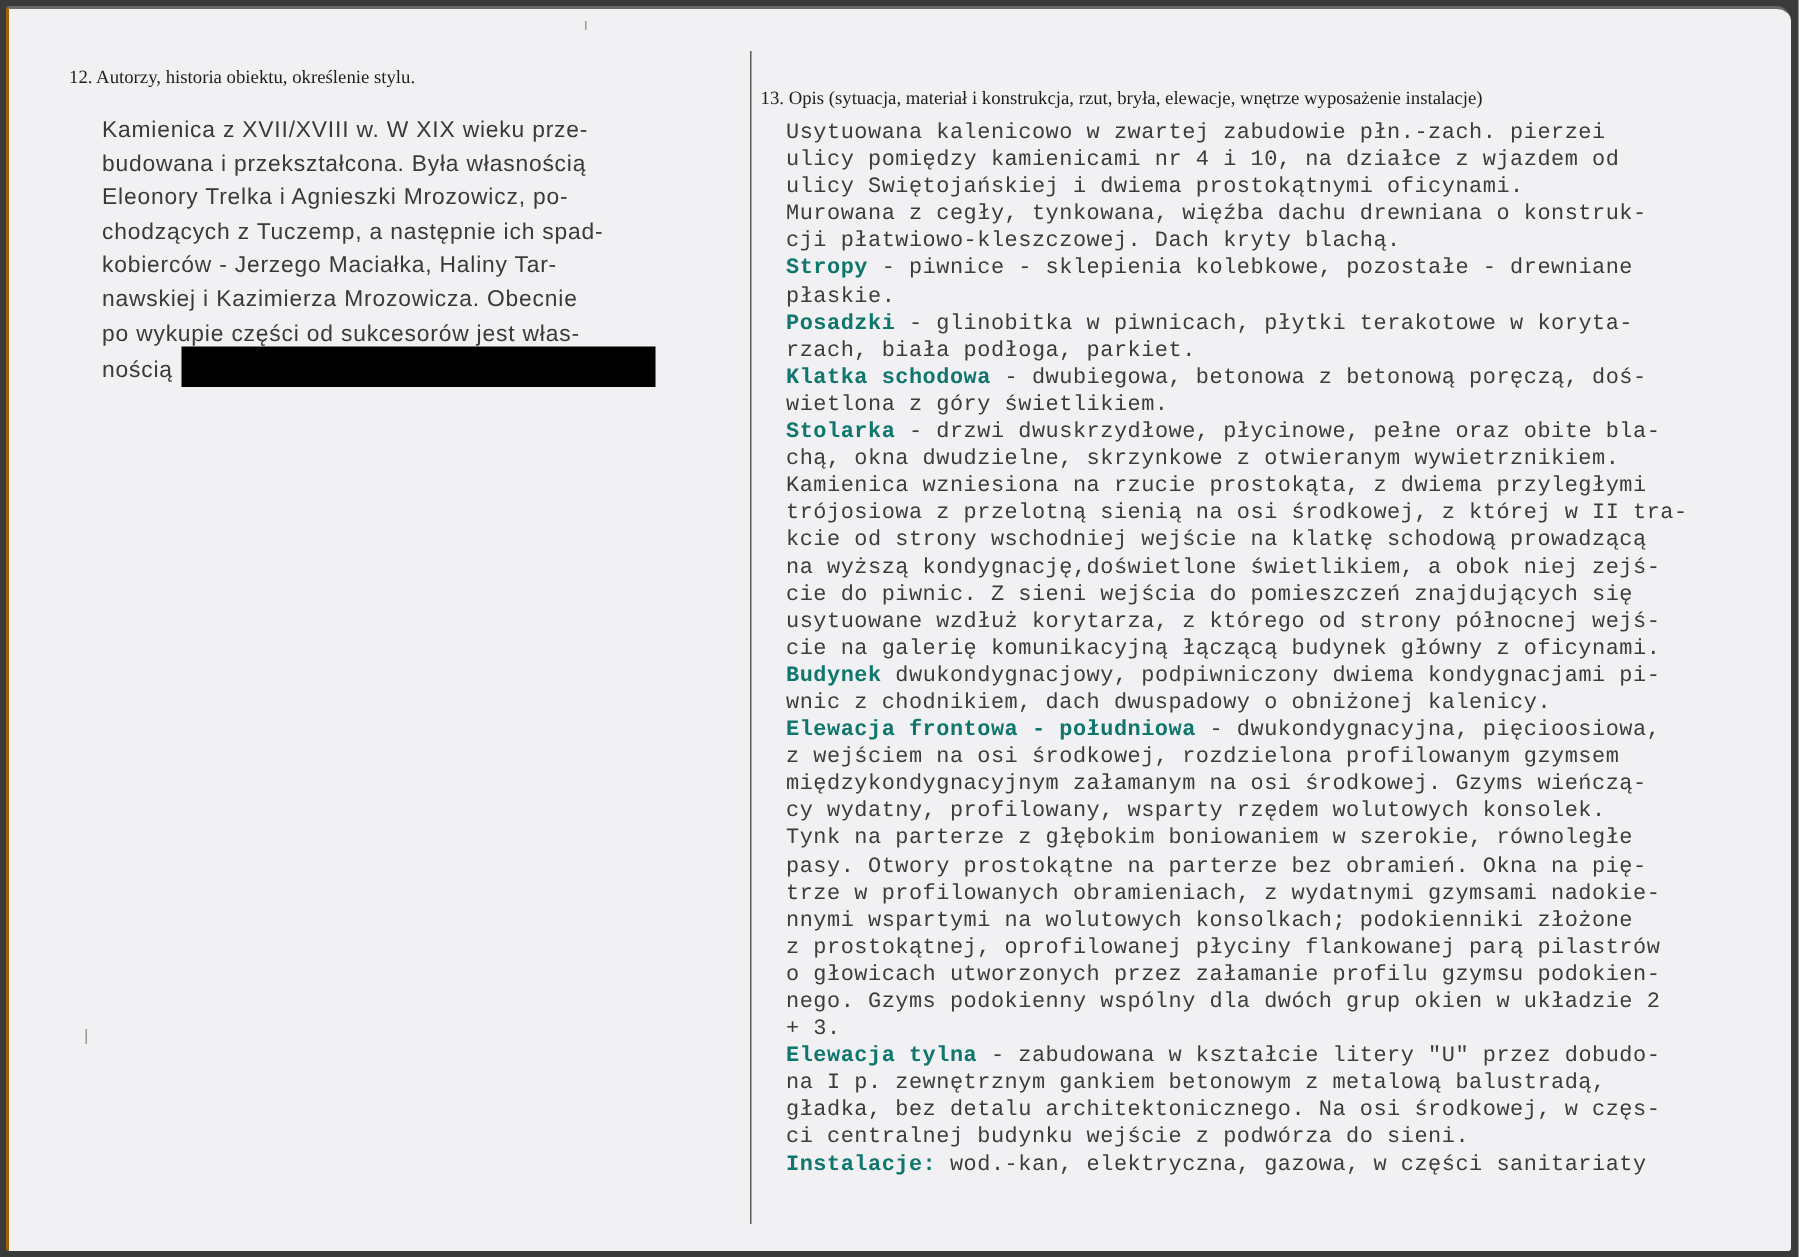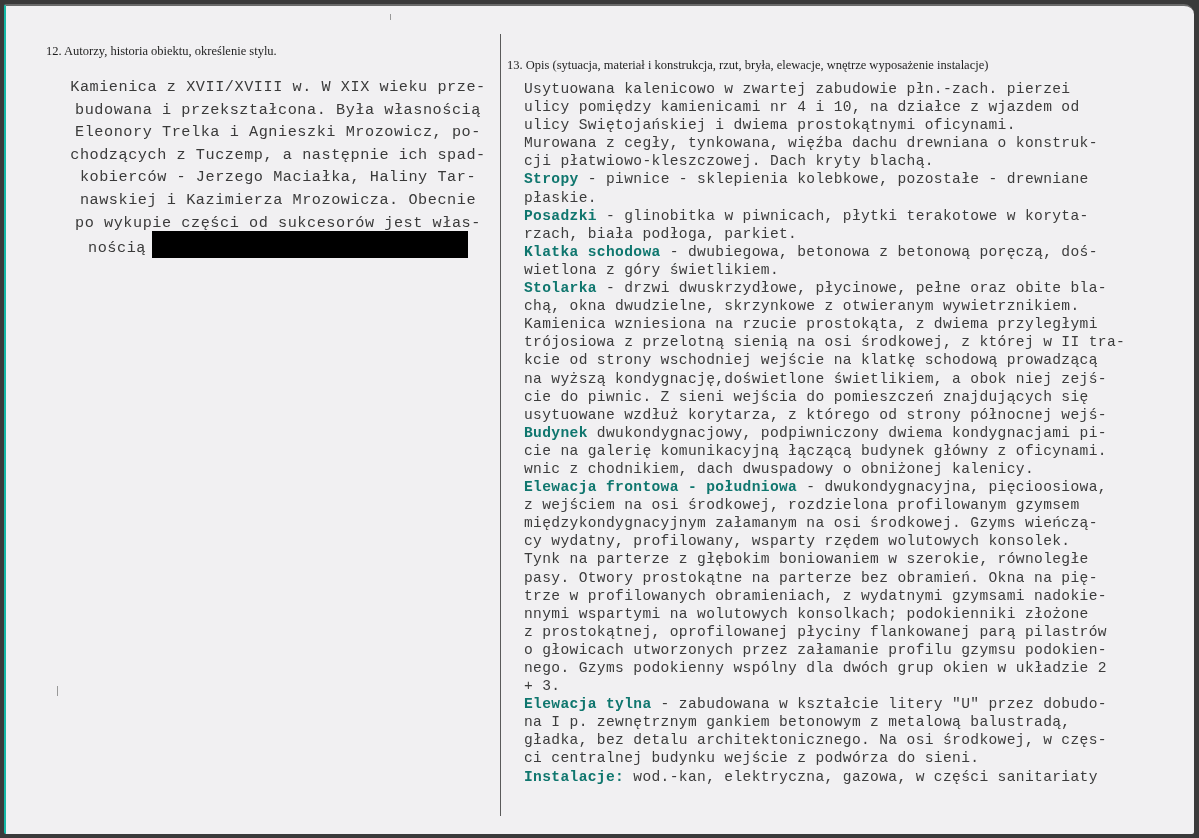--- a/index.html
+++ b/index.html
@@ -11,7 +11,7 @@
     .sheet {
       position: absolute; left: 4px; top: 4px; width: 1190px; height: 830px;
       background: #f1f0f2;
-      border-left: 2px solid #14b8a6;
+      border-left: 2px solid #a16207;
       border-top: 2px solid #6a6a6a;
       border-radius: 2px 10px 2px 2px;
       box-sizing: border-box;

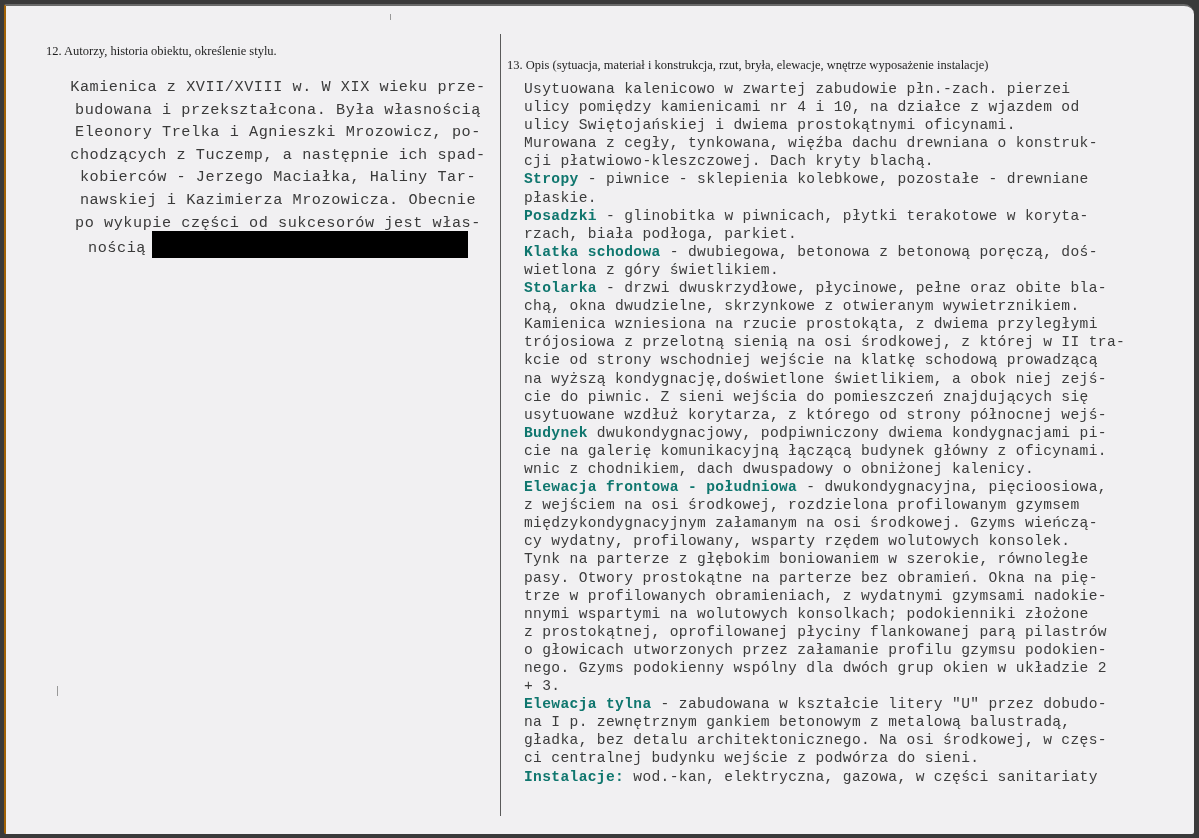--- a/index.html
+++ b/index.html
@@ -29,10 +29,9 @@
     .h13 { left: 501px; top: 52px; }
     .col-left {
       position: absolute; left: 62px; top: 70px; width: 420px;
-      font-family: Liberation Mono, monospace;
+      font-family: Liberation Sans, sans-serif;
       font-size: 15.2px; line-height: 22.6px; color: #3a3a3a;
       letter-spacing: 0.55px;
-      text-align: center;
     }
     .col-left .line { white-space: pre; height: 22.6px; }
     .redaction {

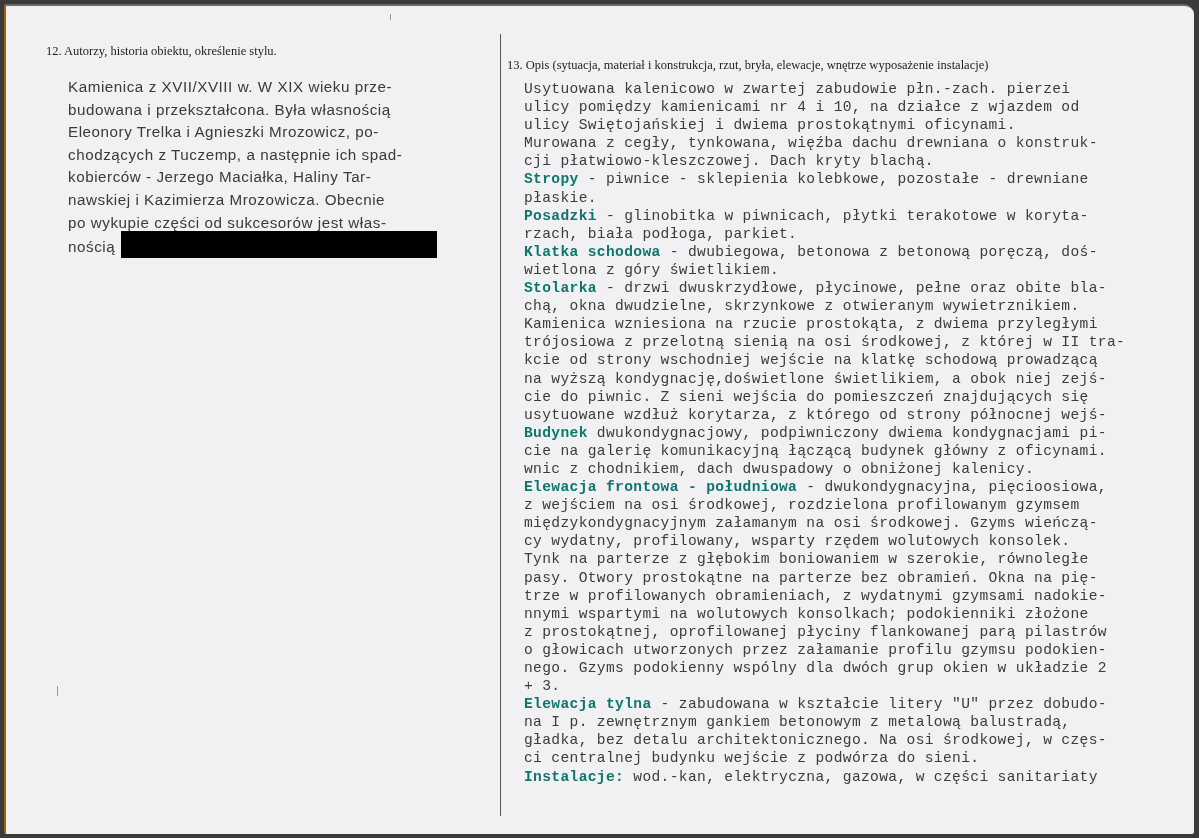--- a/index.html
+++ b/index.html
@@ -89,8 +89,8 @@
       <div class="line"><span>na wyższą kondygnację,doświetlone świetlikiem, a obok niej zejś-</span></div>
       <div class="line"><span>cie do piwnic. Z sieni wejścia do pomieszczeń znajdujących się</span></div>
       <div class="line"><span>usytuowane wzdłuż korytarza, z którego od strony północnej wejś-</span></div>
+      <div class="line"><span>cie na galerię komunikacyjną łączącą budynek główny z oficynami.</span></div>
       <div class="line"><b>Budynek</b><span> dwukondygnacjowy, podpiwniczony dwiema kondygnacjami pi-</span></div>
-      <div class="line"><span>cie na galerię komunikacyjną łączącą budynek główny z oficynami.</span></div>
       <div class="line"><span>wnic z chodnikiem, dach dwuspadowy o obniżonej kalenicy.</span></div>
       <div class="line"><b>Elewacja frontowa - południowa</b><span> - dwukondygnacyjna, pięcioosiowa,</span></div>
       <div class="line"><span>z wejściem na osi środkowej, rozdzielona profilowanym gzymsem</span></div>

